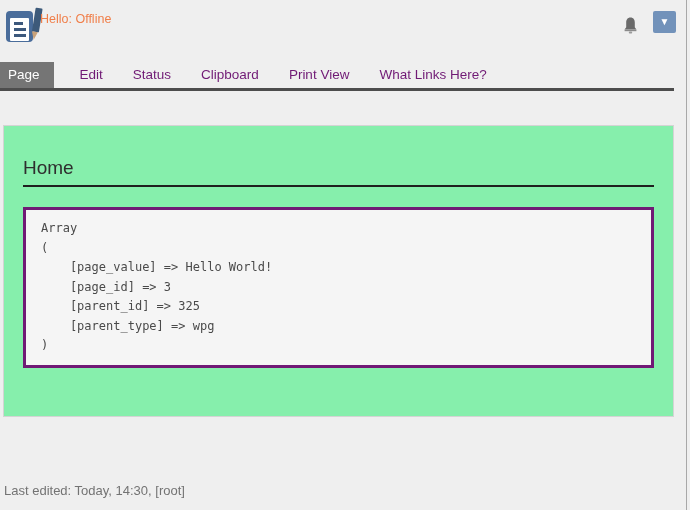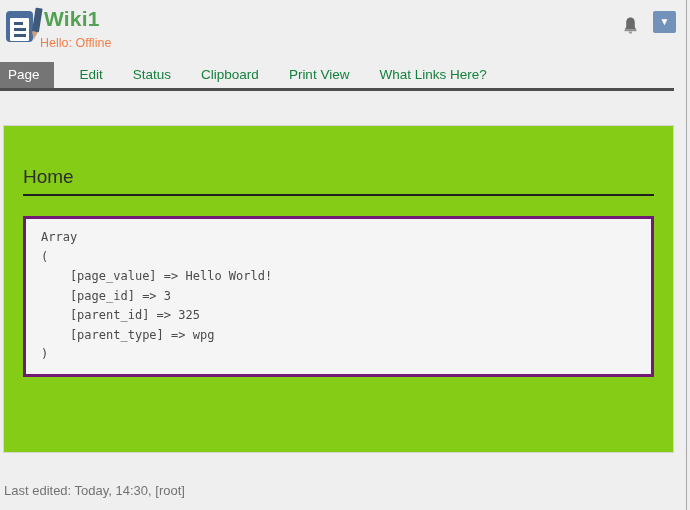--- a/index.html
+++ b/index.html
@@ -110,7 +110,6 @@
     </div>
   </div>
   <div class="title-block">
-    <div class="app-title">Wiki1</div>
     <div class="app-status">Hello: Offline</div>
   </div>
   <div class="header-actions">

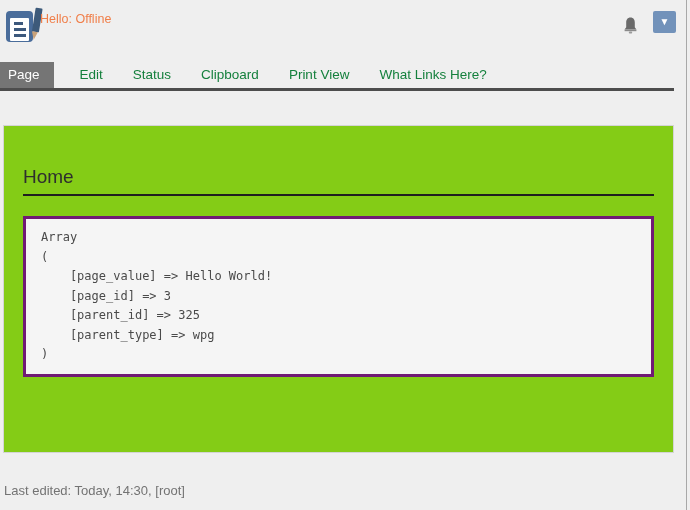--- a/index.html
+++ b/index.html
@@ -58,7 +58,7 @@
     width:674px; margin-top:0;
   }
   .tab {
-    font-size:13.5px; color:#15803d; text-decoration:none;
+    font-size:13.5px; color:#701a75; text-decoration:none;
     padding:5px 0 6px 0; margin-left:30px; cursor:pointer; white-space:nowrap;
   }
   .tab.active {

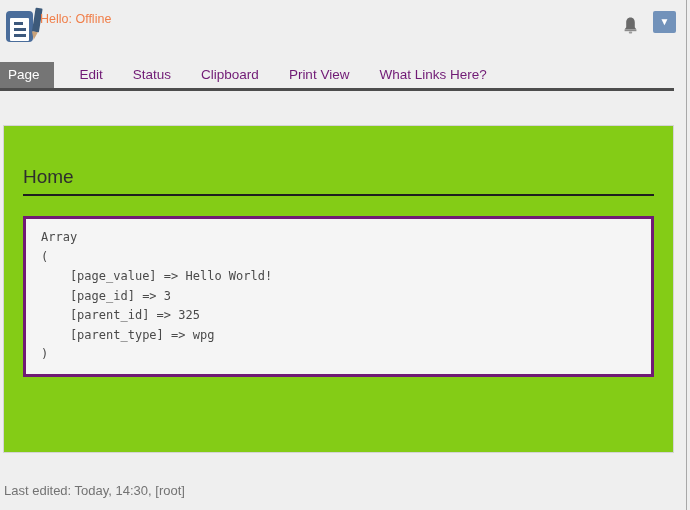--- a/index.html
+++ b/index.html
@@ -70,9 +70,9 @@
 
   
   .content-box {
-    position:absolute; left:3px; top:125px; width:671px; height:328px;
-    background:#84cc16; border:1px solid #d4d4d4;
-    padding:9px 19px;
+    position:absolute; left:3px; top:125px; width:671px; height:292px;
+    background:#86efac; border:1px solid #d4d4d4;
+    padding:0 19px;
   }
   .page-title {
     margin-top:31px; font-size:19px; font-weight:400; color:#2e2e2e;

